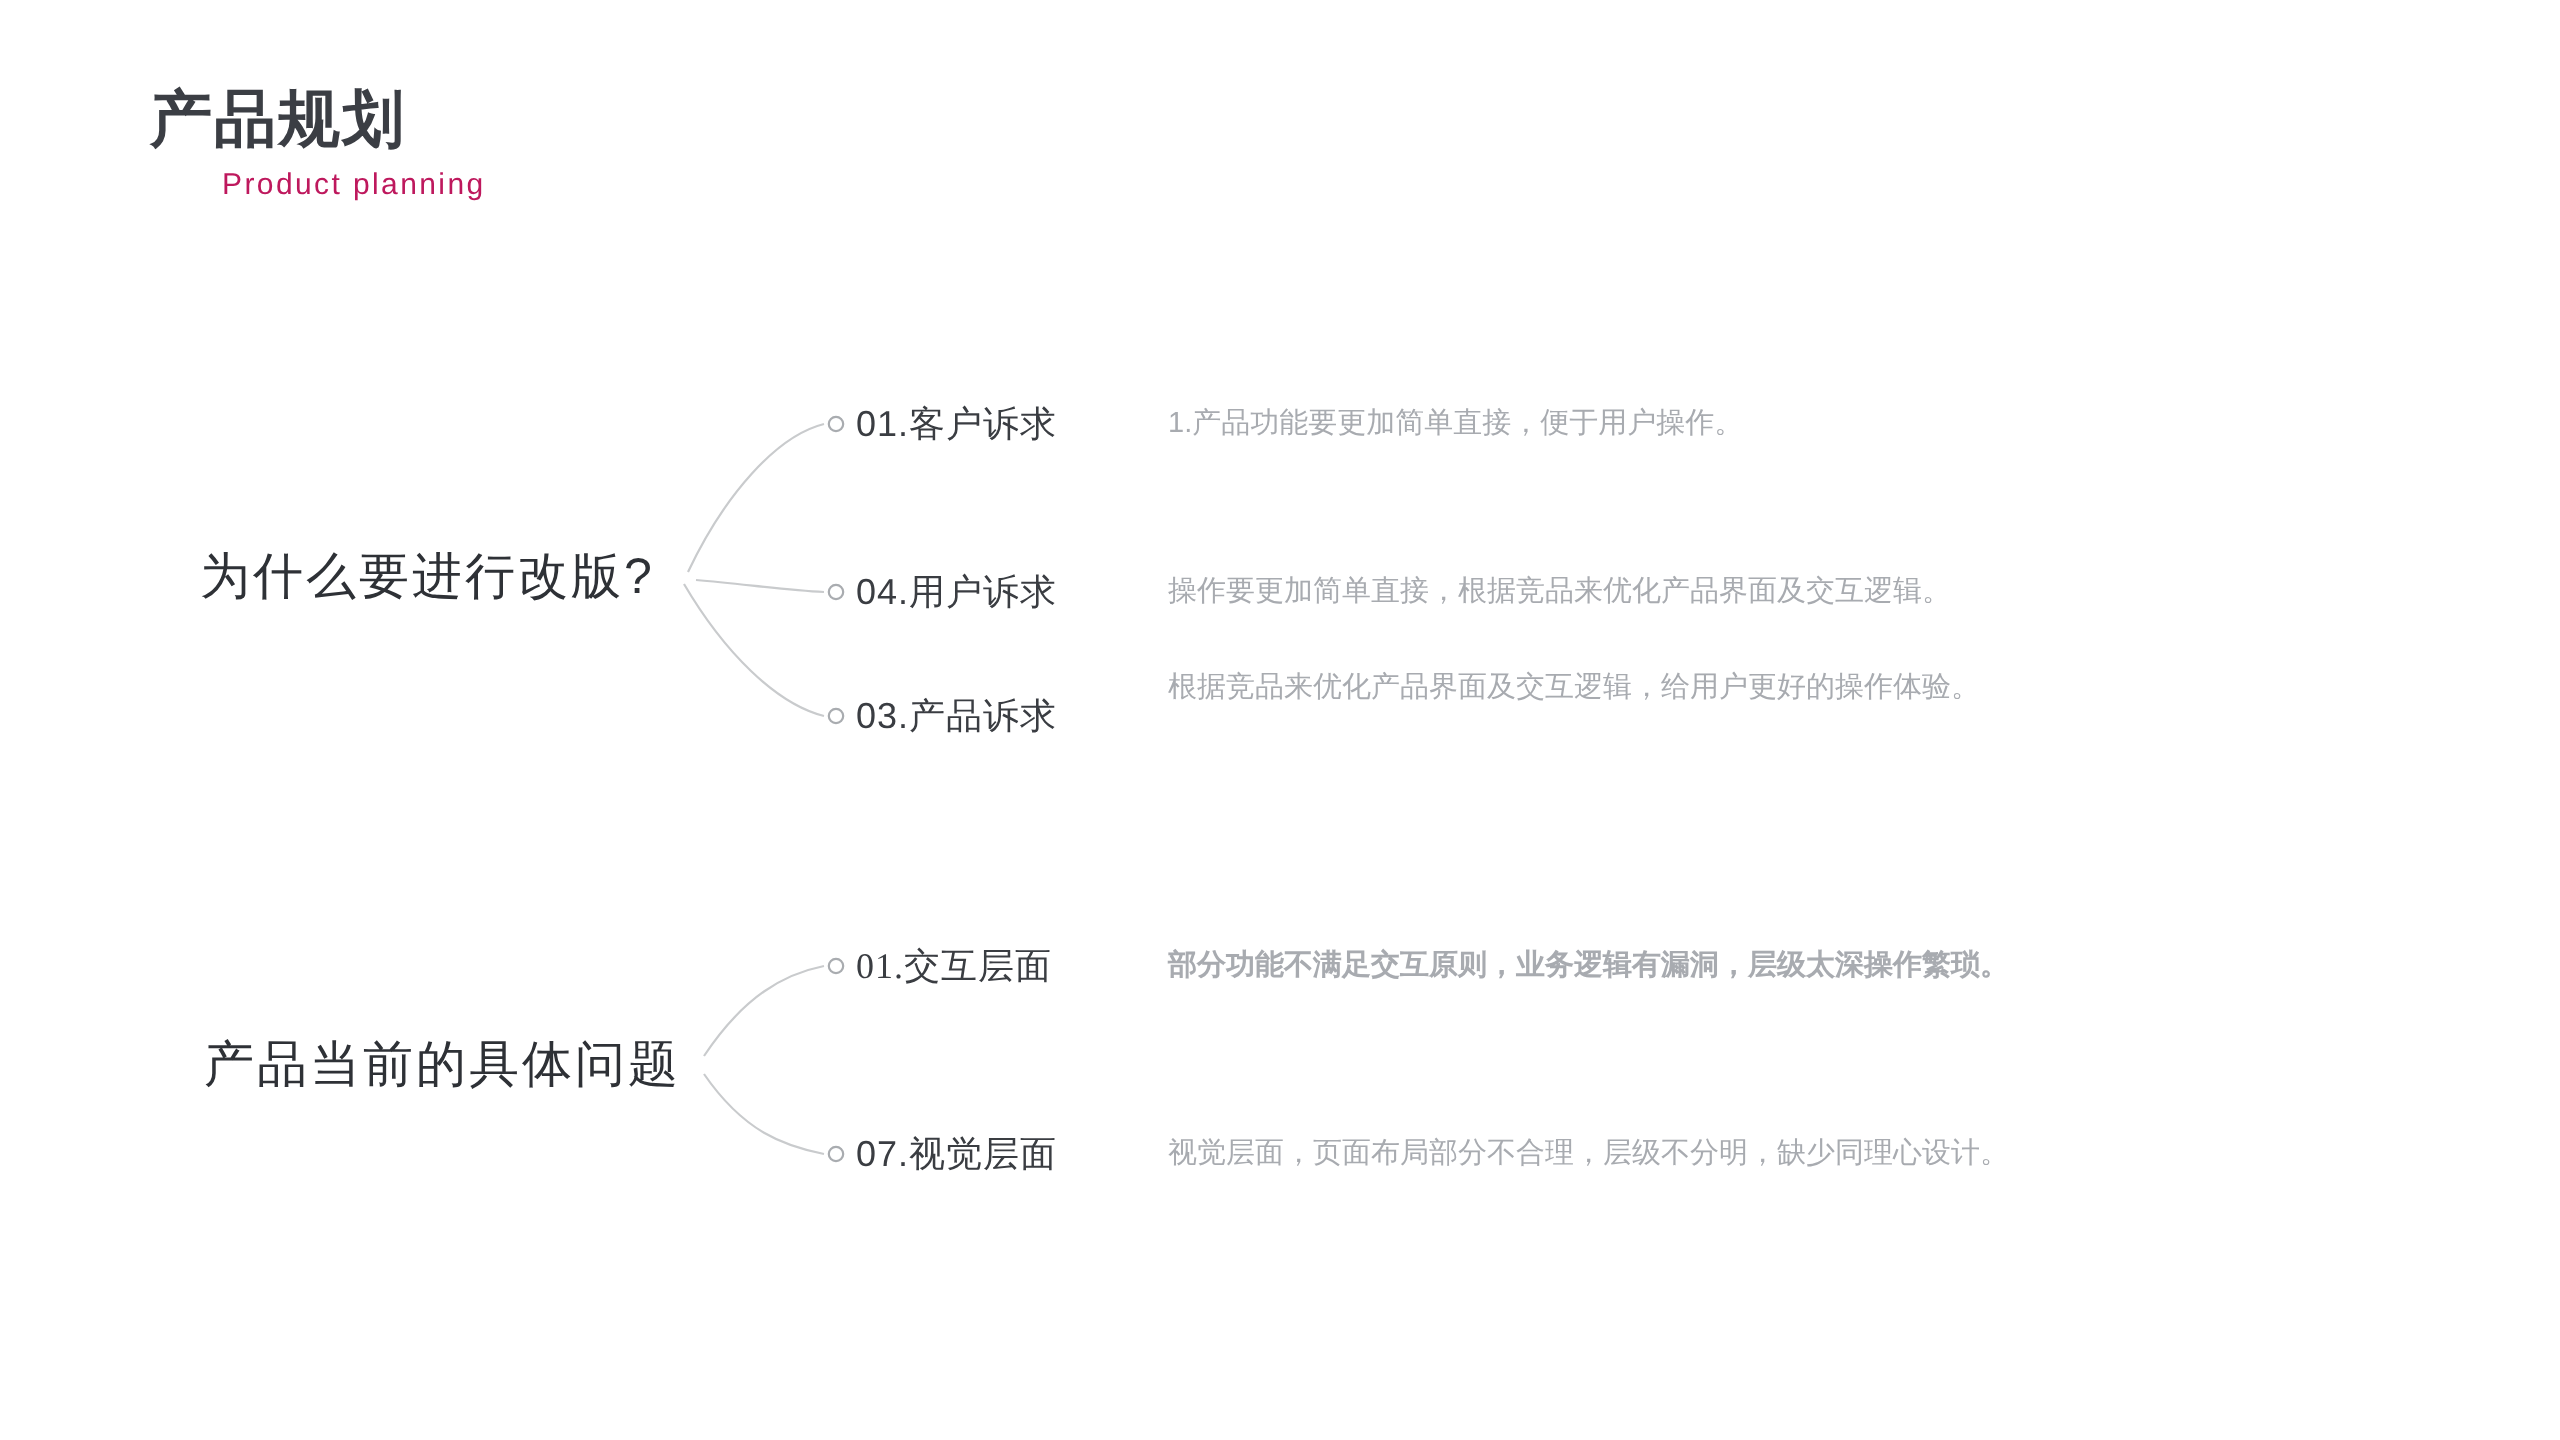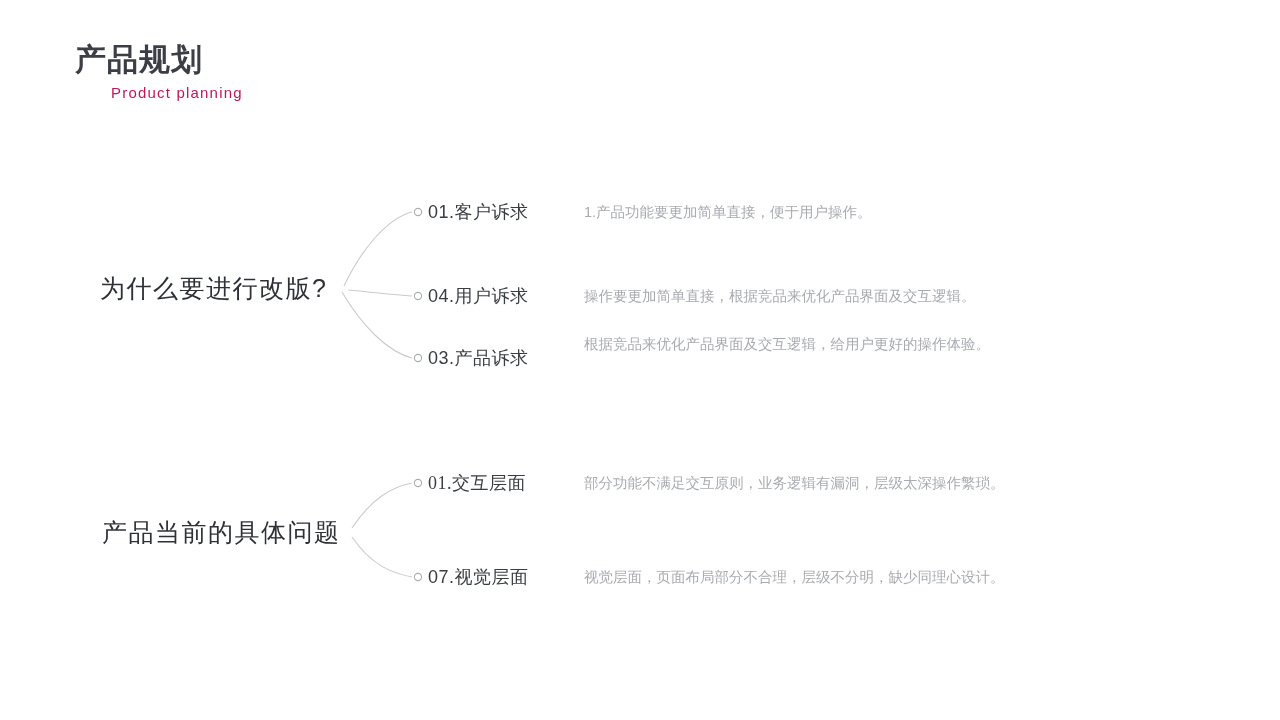--- a/index.html
+++ b/index.html
@@ -136,7 +136,7 @@
   <div class="root-label" style="left:102px; top:532px;">产品当前的具体问题</div>
 
   <div class="branch-label" style="left:428px; top:483px;font-family:Liberation Serif, serif;">01.交互层面</div>
-  <div class="branch-desc" style="left:584px; top:483px;">
+  <div class="branch-desc" style="left:584px; top:483px;font-weight:bold;">
     <span class="desc-line">部分功能不满足交互原则，业务逻辑有漏洞，层级太深操作繁琐。</span>
   </div>
 

